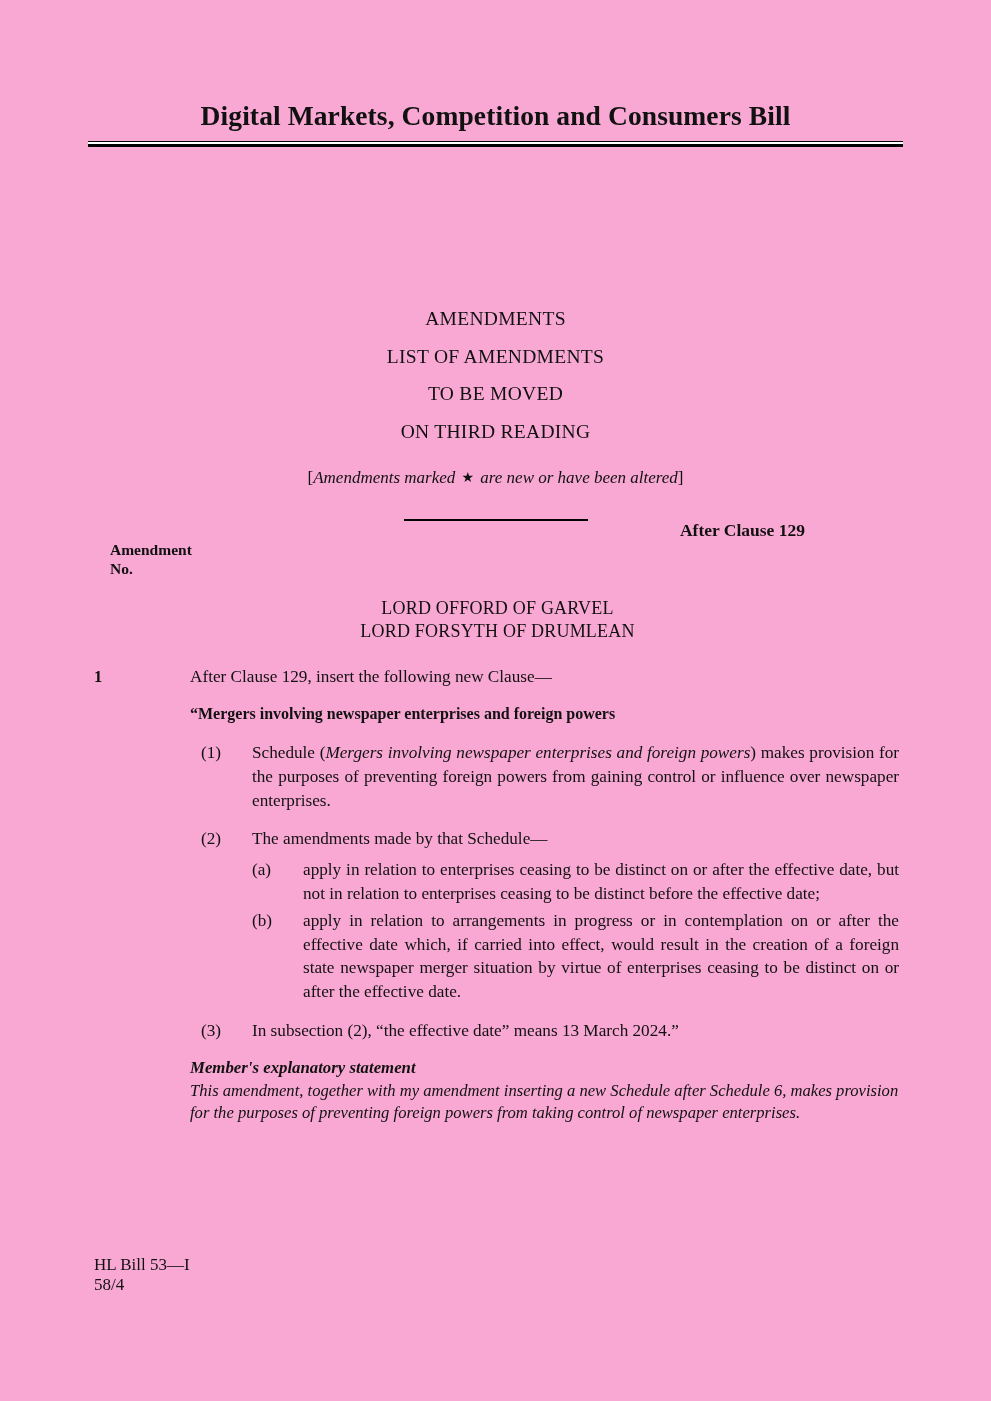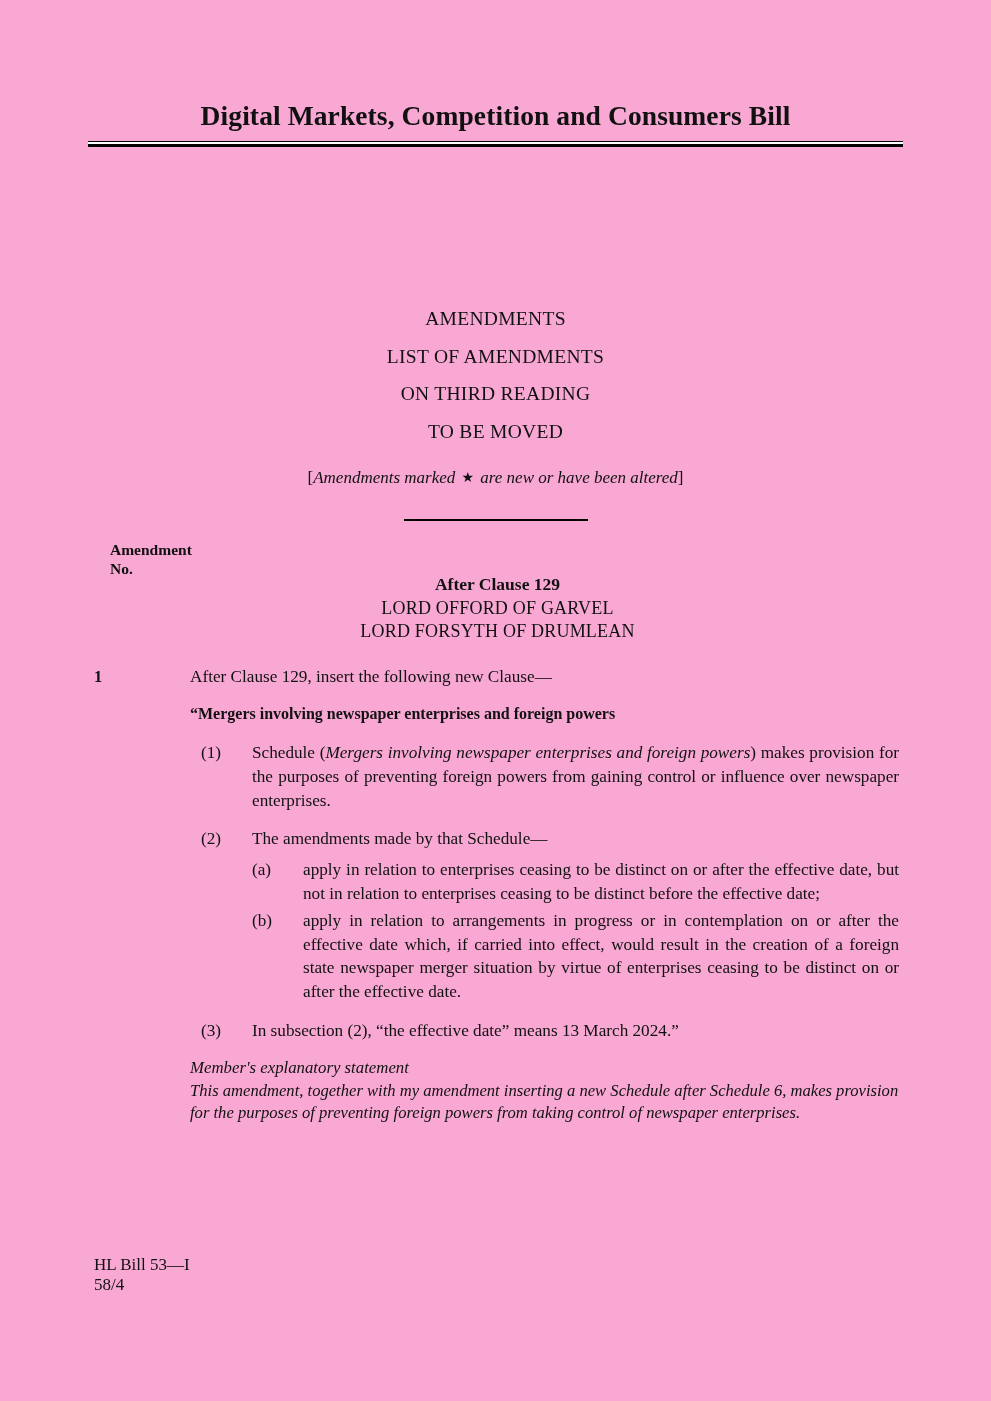--- a/index.html
+++ b/index.html
@@ -253,8 +253,8 @@
   <div class="heading-stack">
     <div class="hline">AMENDMENTS</div>
     <div class="hline">LIST OF AMENDMENTS</div>
+    <div class="hline">TO BE MOVED</div>
     <div class="hline">ON THIRD READING</div>
-    <div class="hline">TO BE MOVED</div>
     <div class="marked-note"><span class="br">[</span><span class="it">Amendments marked </span><span class="star">★</span><span class="it"> are new or have been altered</span><span class="br">]</span></div>
   </div>
 

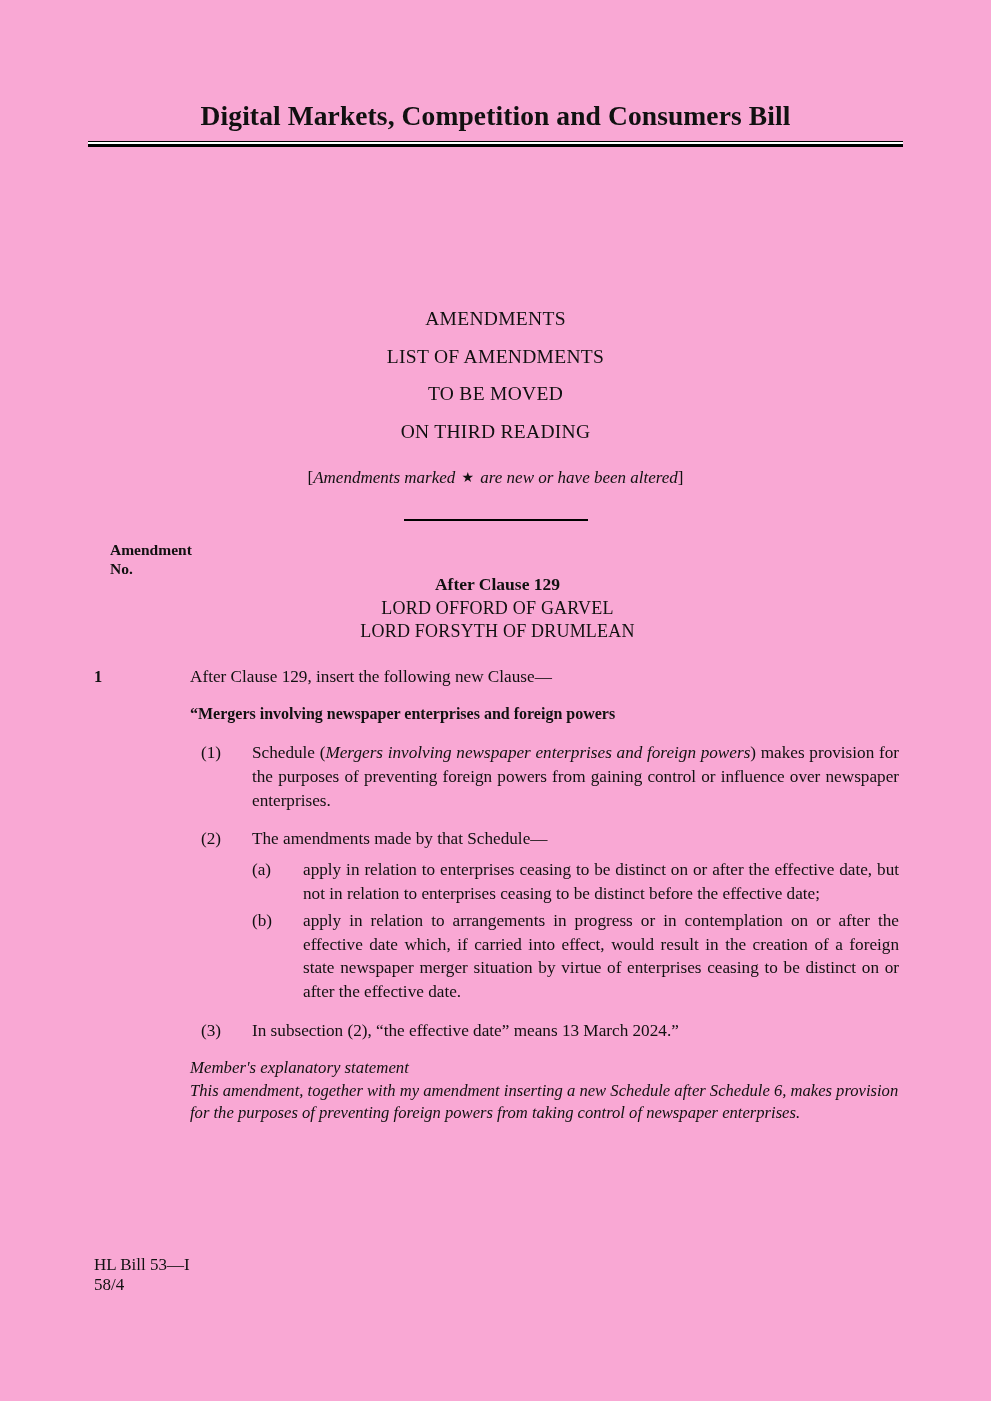--- a/index.html
+++ b/index.html
@@ -110,9 +110,9 @@
   .clause-ref {
     position: absolute;
     left: 190px;
-    top: 574px;
+    top: 520px;
     width: 615px;
-    text-align: center;
+    text-align: right;
     font-size: 17.5px;
     font-weight: bold;
   }

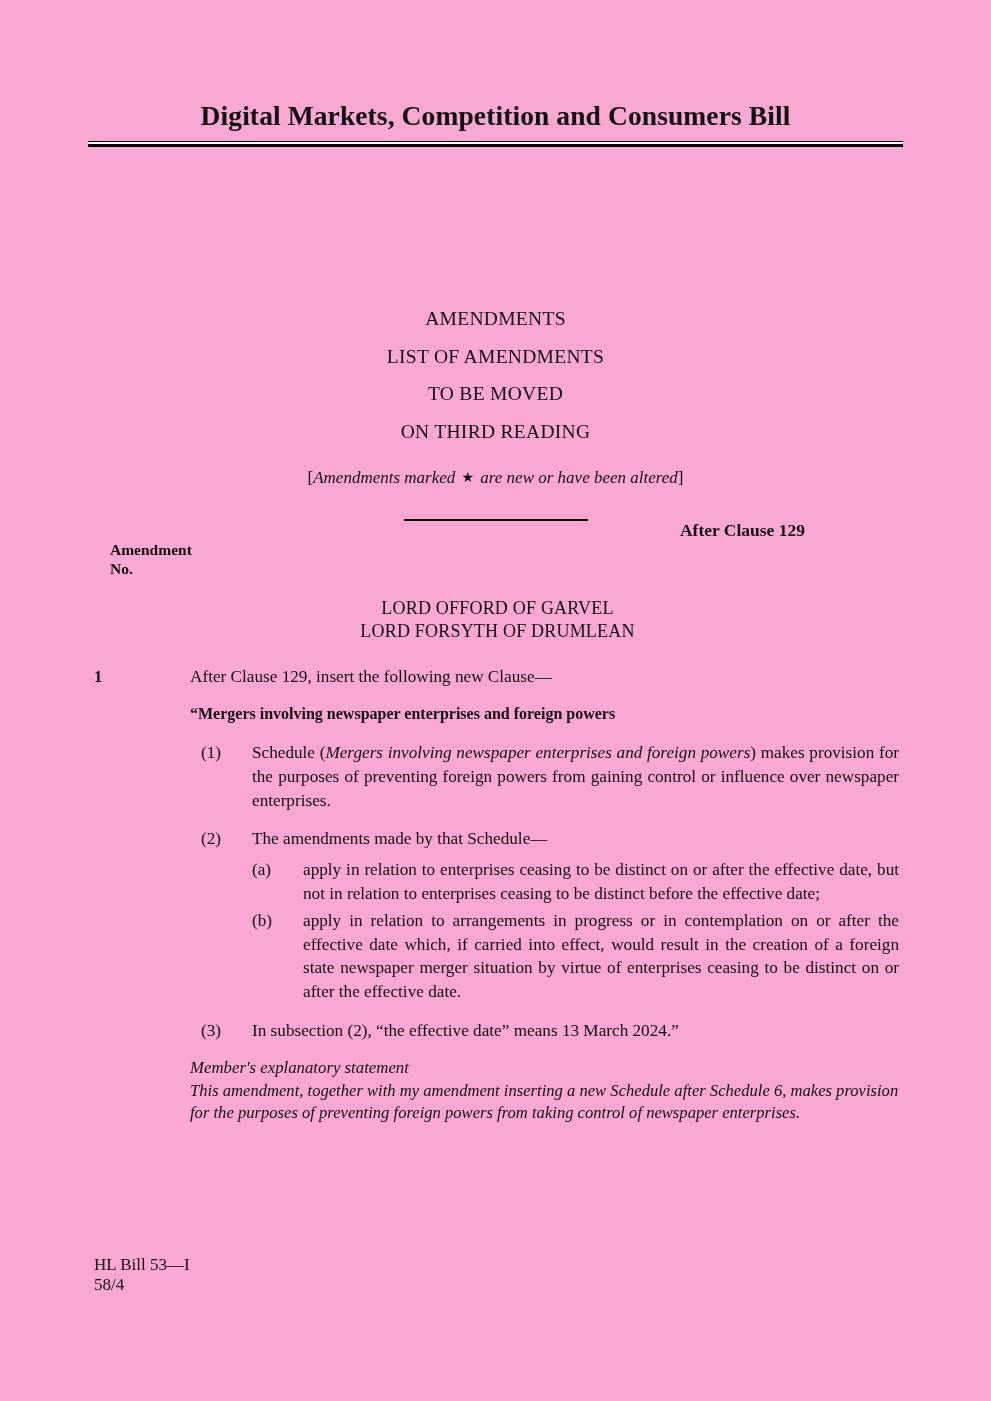--- a/index.html
+++ b/index.html
@@ -216,7 +216,7 @@
   }
   .explanatory .es-head {
     font-style: italic;
-    font-weight: normal;
+    font-weight: bold;
     font-size: 16.8px;
   }
   .explanatory .es-body {

